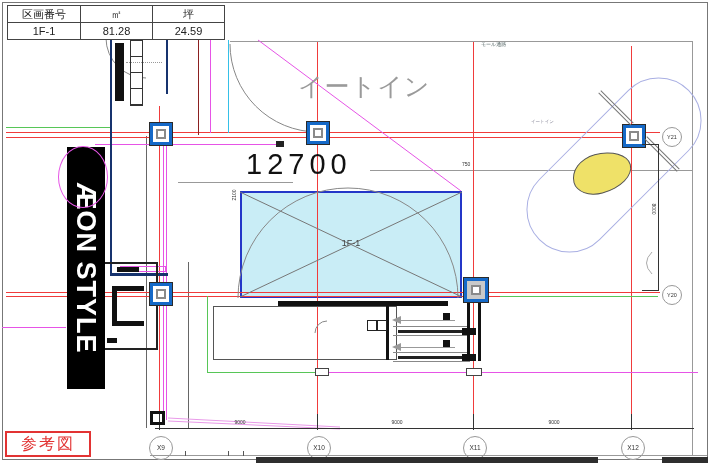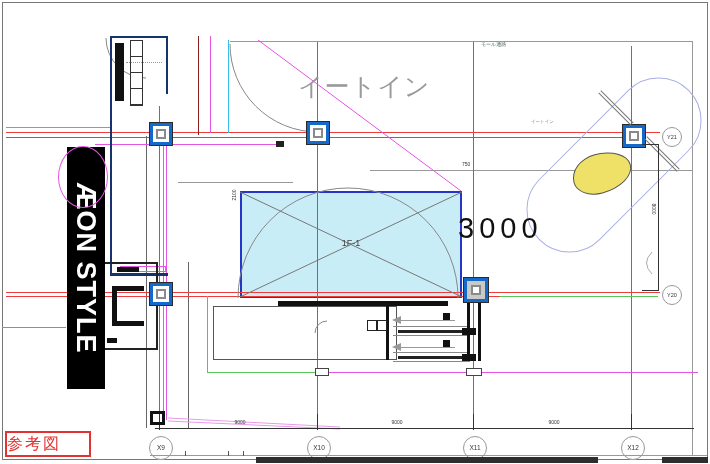--- a/index.html
+++ b/index.html
@@ -170,6 +170,22 @@
   </div>
   <div class="abs" style="left:58px;top:146px;width:50px;height:62px;border:1.5px solid #e654e6;border-radius:50%;box-sizing:border-box;"></div>
 
+  <div class="abs" style="left:7px;top:5px;">
+    <table class="areatbl">
+      <tbody>
+          <tr>
+        <td style="width:72px;">区画番号</td>
+        <td style="width:71px;">㎡</td>
+        <td style="width:71px;">坪</td>
+      </tr>
+      <tr>
+        <td>1F-1</td>
+        <td>81.28</td>
+        <td>24.59</td>
+      </tr>
+    </tbody>
+      </table>
+  </div>
 
   <div class="abs" style="left:5px;top:431px;width:86px;height:26px;border:2px solid #e23333;box-sizing:border-box;background:#fff;">
     <div style="font-size:16px;color:#e23333;letter-spacing:2px;text-align:left;line-height:22px;">参考図</div>

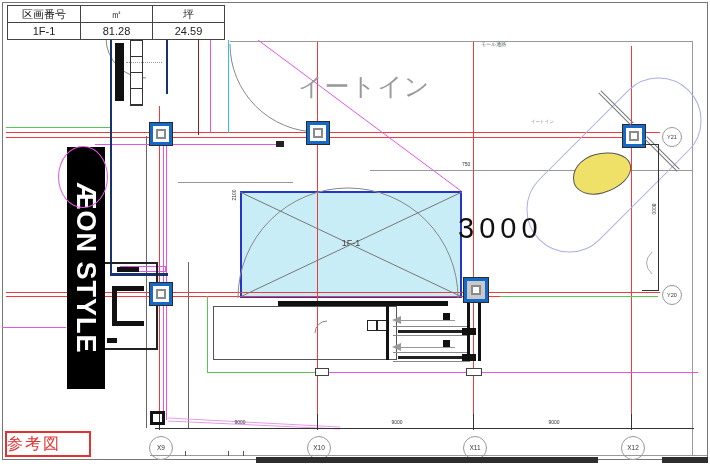--- a/index.html
+++ b/index.html
@@ -136,6 +136,7 @@
   <div class="brace" style="left:639px;top:152px;width:46px;transform:rotate(45deg);"></div>
 
   <div class="abs" style="left:298px;top:70px;font-size:25px;letter-spacing:1px;color:#9a9a9a;">イートイン</div>
+  <div class="dimtext" style="left:246px;top:148px;">12700</div>
   <div class="dimtext" style="left:458px;top:212px;">3000</div>
   <div class="abs" style="left:320px;top:238px;width:62px;text-align:center;font-size:9px;color:#444;">1F-1</div>
   <div class="tinytext" style="left:481px;top:41px;color:#566;">モール通路</div>

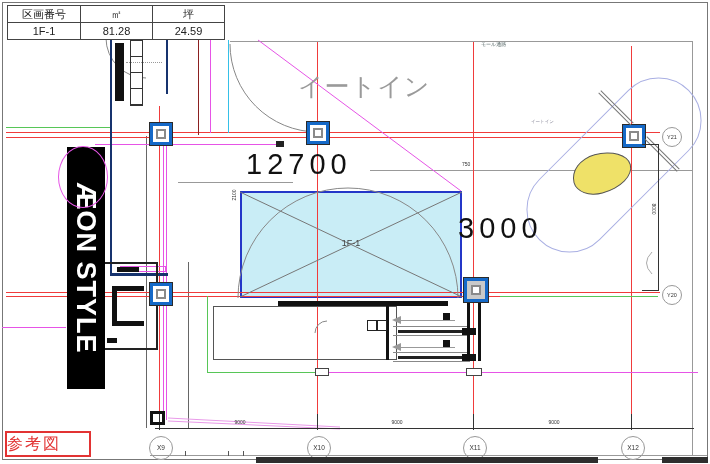--- a/index.html
+++ b/index.html
@@ -137,7 +137,6 @@
 
   <div class="abs" style="left:298px;top:70px;font-size:25px;letter-spacing:1px;color:#9a9a9a;">イートイン</div>
   <div class="dimtext" style="left:246px;top:148px;">12700</div>
-  <div class="dimtext" style="left:458px;top:212px;">3000</div>
   <div class="abs" style="left:320px;top:238px;width:62px;text-align:center;font-size:9px;color:#444;">1F-1</div>
   <div class="tinytext" style="left:481px;top:41px;color:#566;">モール通路</div>
   <div class="tinytext" style="left:531px;top:119px;font-size:4.5px;color:#889;">イートイン</div>

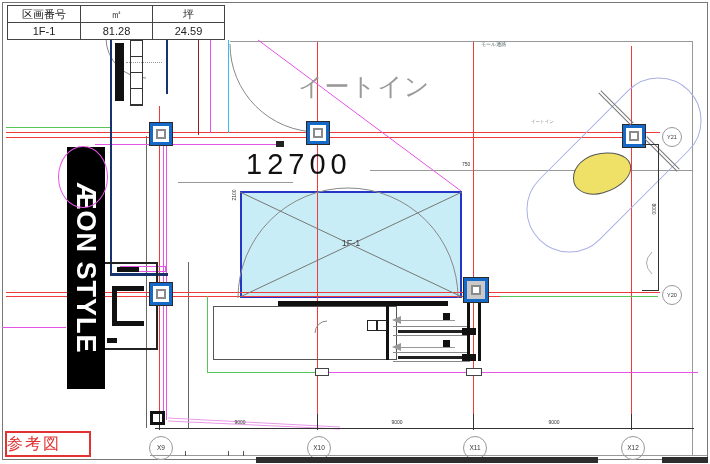--- a/index.html
+++ b/index.html
@@ -188,7 +188,7 @@
   </div>
 
   <div class="abs" style="left:5px;top:431px;width:86px;height:26px;border:2px solid #e23333;box-sizing:border-box;background:#fff;">
-    <div style="font-size:16px;color:#e23333;letter-spacing:2px;text-align:left;line-height:22px;">参考図</div>
+    <div style="font-size:16px;color:#e23333;letter-spacing:2px;text-align:center;line-height:22px;">参考図</div>
   </div>
 
   <div class="hline" style="left:150px;top:455px;width:557px;height:1px;background:#999;"></div>

